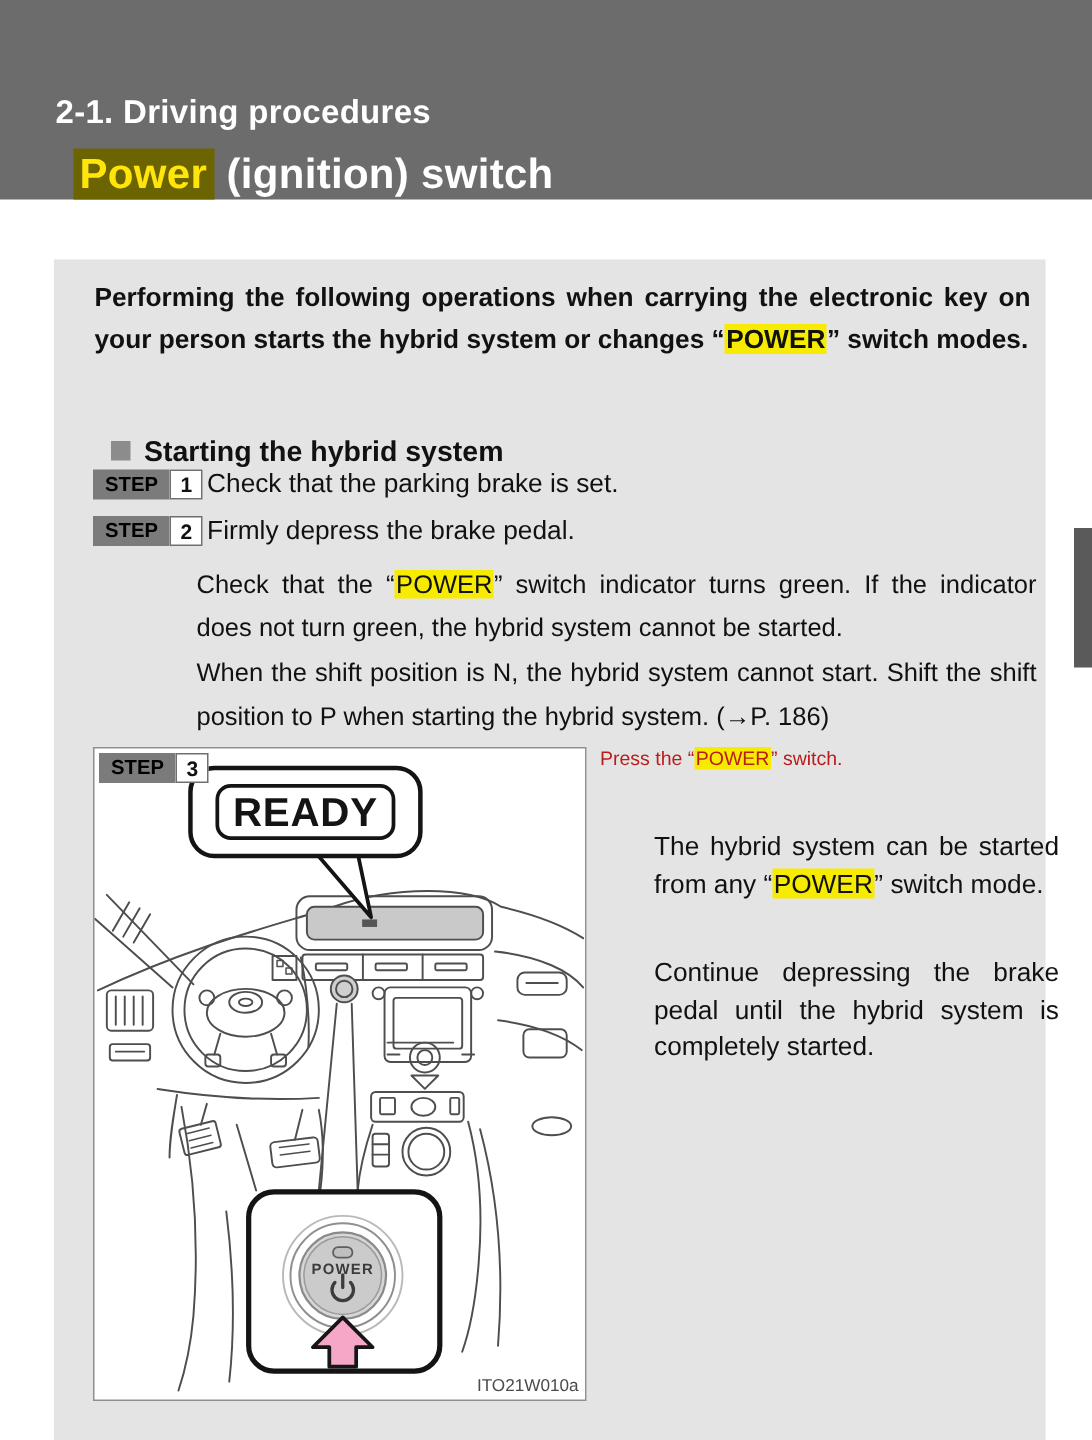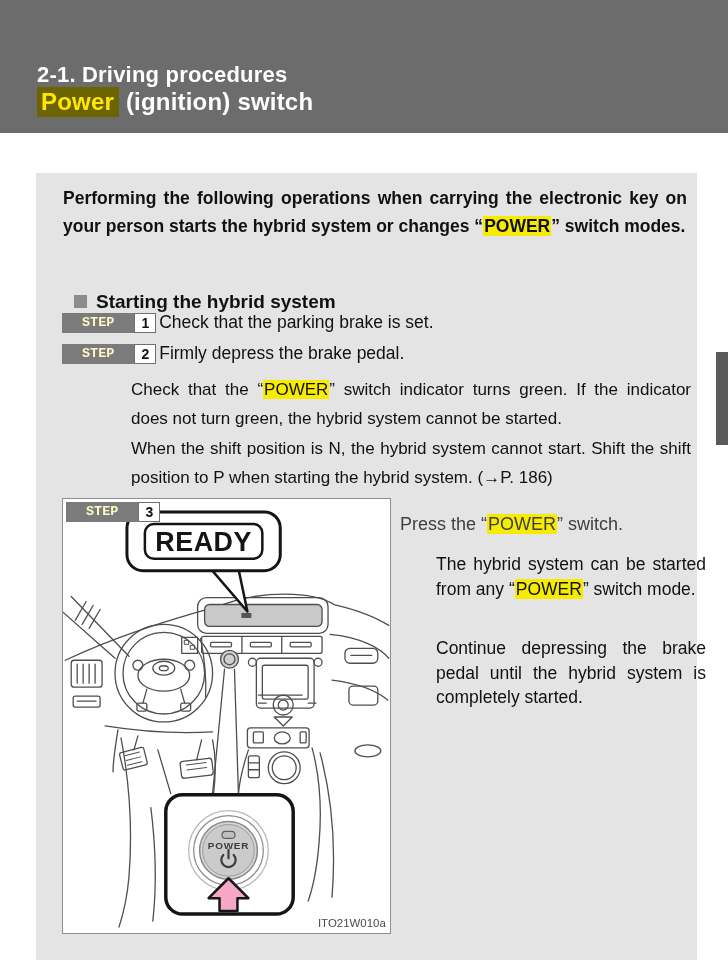--- a/index.html
+++ b/index.html
@@ -11,7 +11,7 @@
   
   .header { position:absolute; left:0; top:0; width:728px; height:133px; background:#6c6c6c; }
   .breadcrumb { position:absolute; left:37px; top:62px; font-size:22px; font-weight:bold; color:#ffffff; letter-spacing:0.2px; }
-  .title { position:absolute; left:37px; top:88px; margin:0; font-size:24px; font-weight:bold; color:#ffffff; letter-spacing:0.2px; }
+  .title { position:absolute; left:37px; top:88px; margin:12px; font-size:28px; font-weight:bold; color:#ffffff; letter-spacing:0.2px; }
   .title-hl { background:#6b6400; color:#ffe50a; padding:1px 5px 2px 4px; }
   
   .panel { position:absolute; left:36px; top:173px; width:661px; height:813px; background:#e4e4e4; }

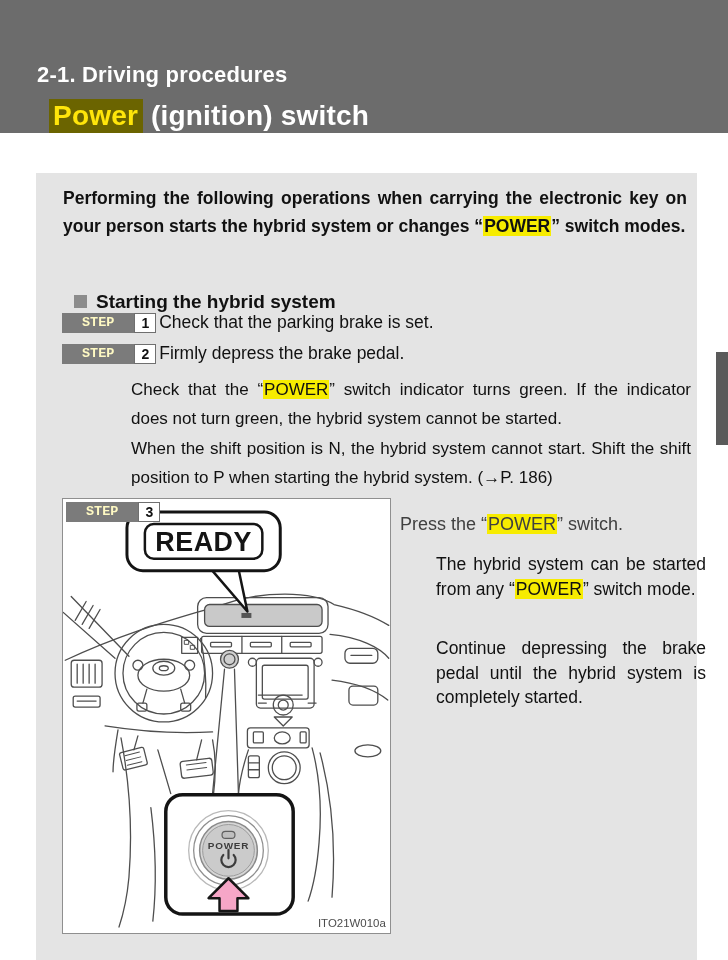--- a/index.html
+++ b/index.html
@@ -25,7 +25,7 @@
   .step-row.s1 { top:139px; }
   .step-row.s2 { top:170px; }
   .step-badge { display:inline-flex; flex:none; font-weight:bold; margin-top:1px; }
-  .step-badge .word { background:#7b7b7b; color:#fef9c3; font-size:13.5px; line-height:17px; padding:1px 20px;font-family:Liberation Mono, monospace; }
+  .step-badge .word { background:#7b7b7b; color:#000000; font-size:13.5px; line-height:17px; padding:1px 8px; }
   .step-badge .num  { background:#ffffff; color:#111; border:1.5px solid #6f6f6f; font-size:14px; line-height:16px; padding:1px 6px; }
   .step-text { font-size:17.5px; line-height:21px; margin-left:3px; color:#111; }
   

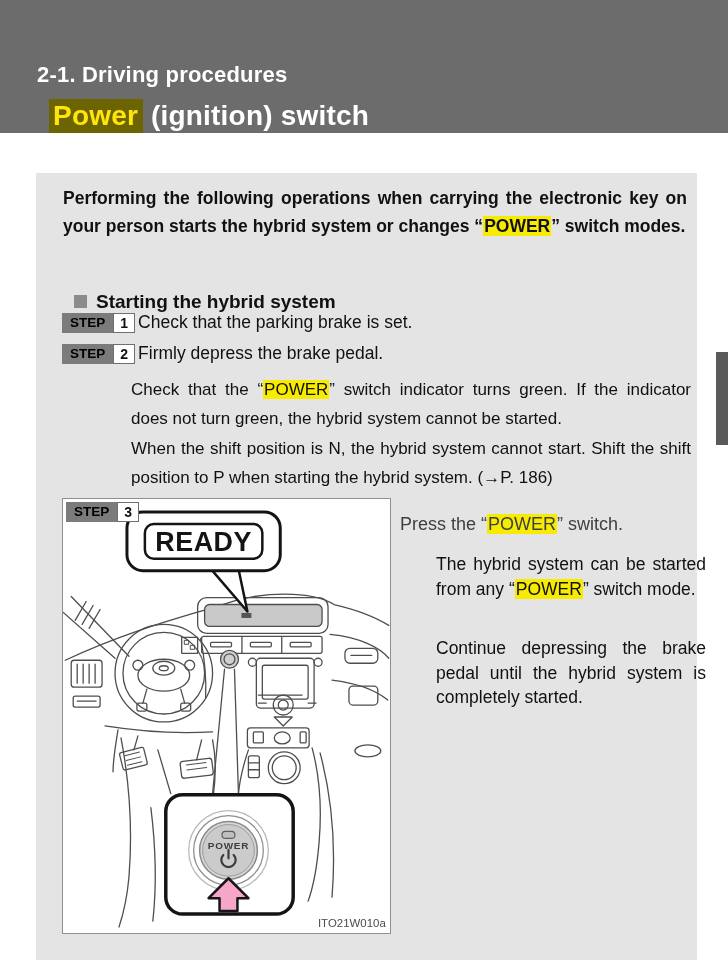--- a/index.html
+++ b/index.html
@@ -37,7 +37,7 @@
   .figure-badge { position:absolute; left:3px; top:2px; }
   .figure svg { display:block; width:100%; height:100%; }
   
-  .col-title { position:absolute; left:364px; top:341px; width:300px; font-size:18px; color:#404040; }
+  .col-title { position:absolute; left:364px; top:325px; width:300px; font-size:13px; color:#b91c1c; }
   .sub { position:absolute; left:384px; width:270px; margin:16px; font-size:17.5px; line-height:24.5px; text-align:justify; color:#111; }
   .sub.p1 { top:363px; }
   .sub.p2 { top:447px; }

